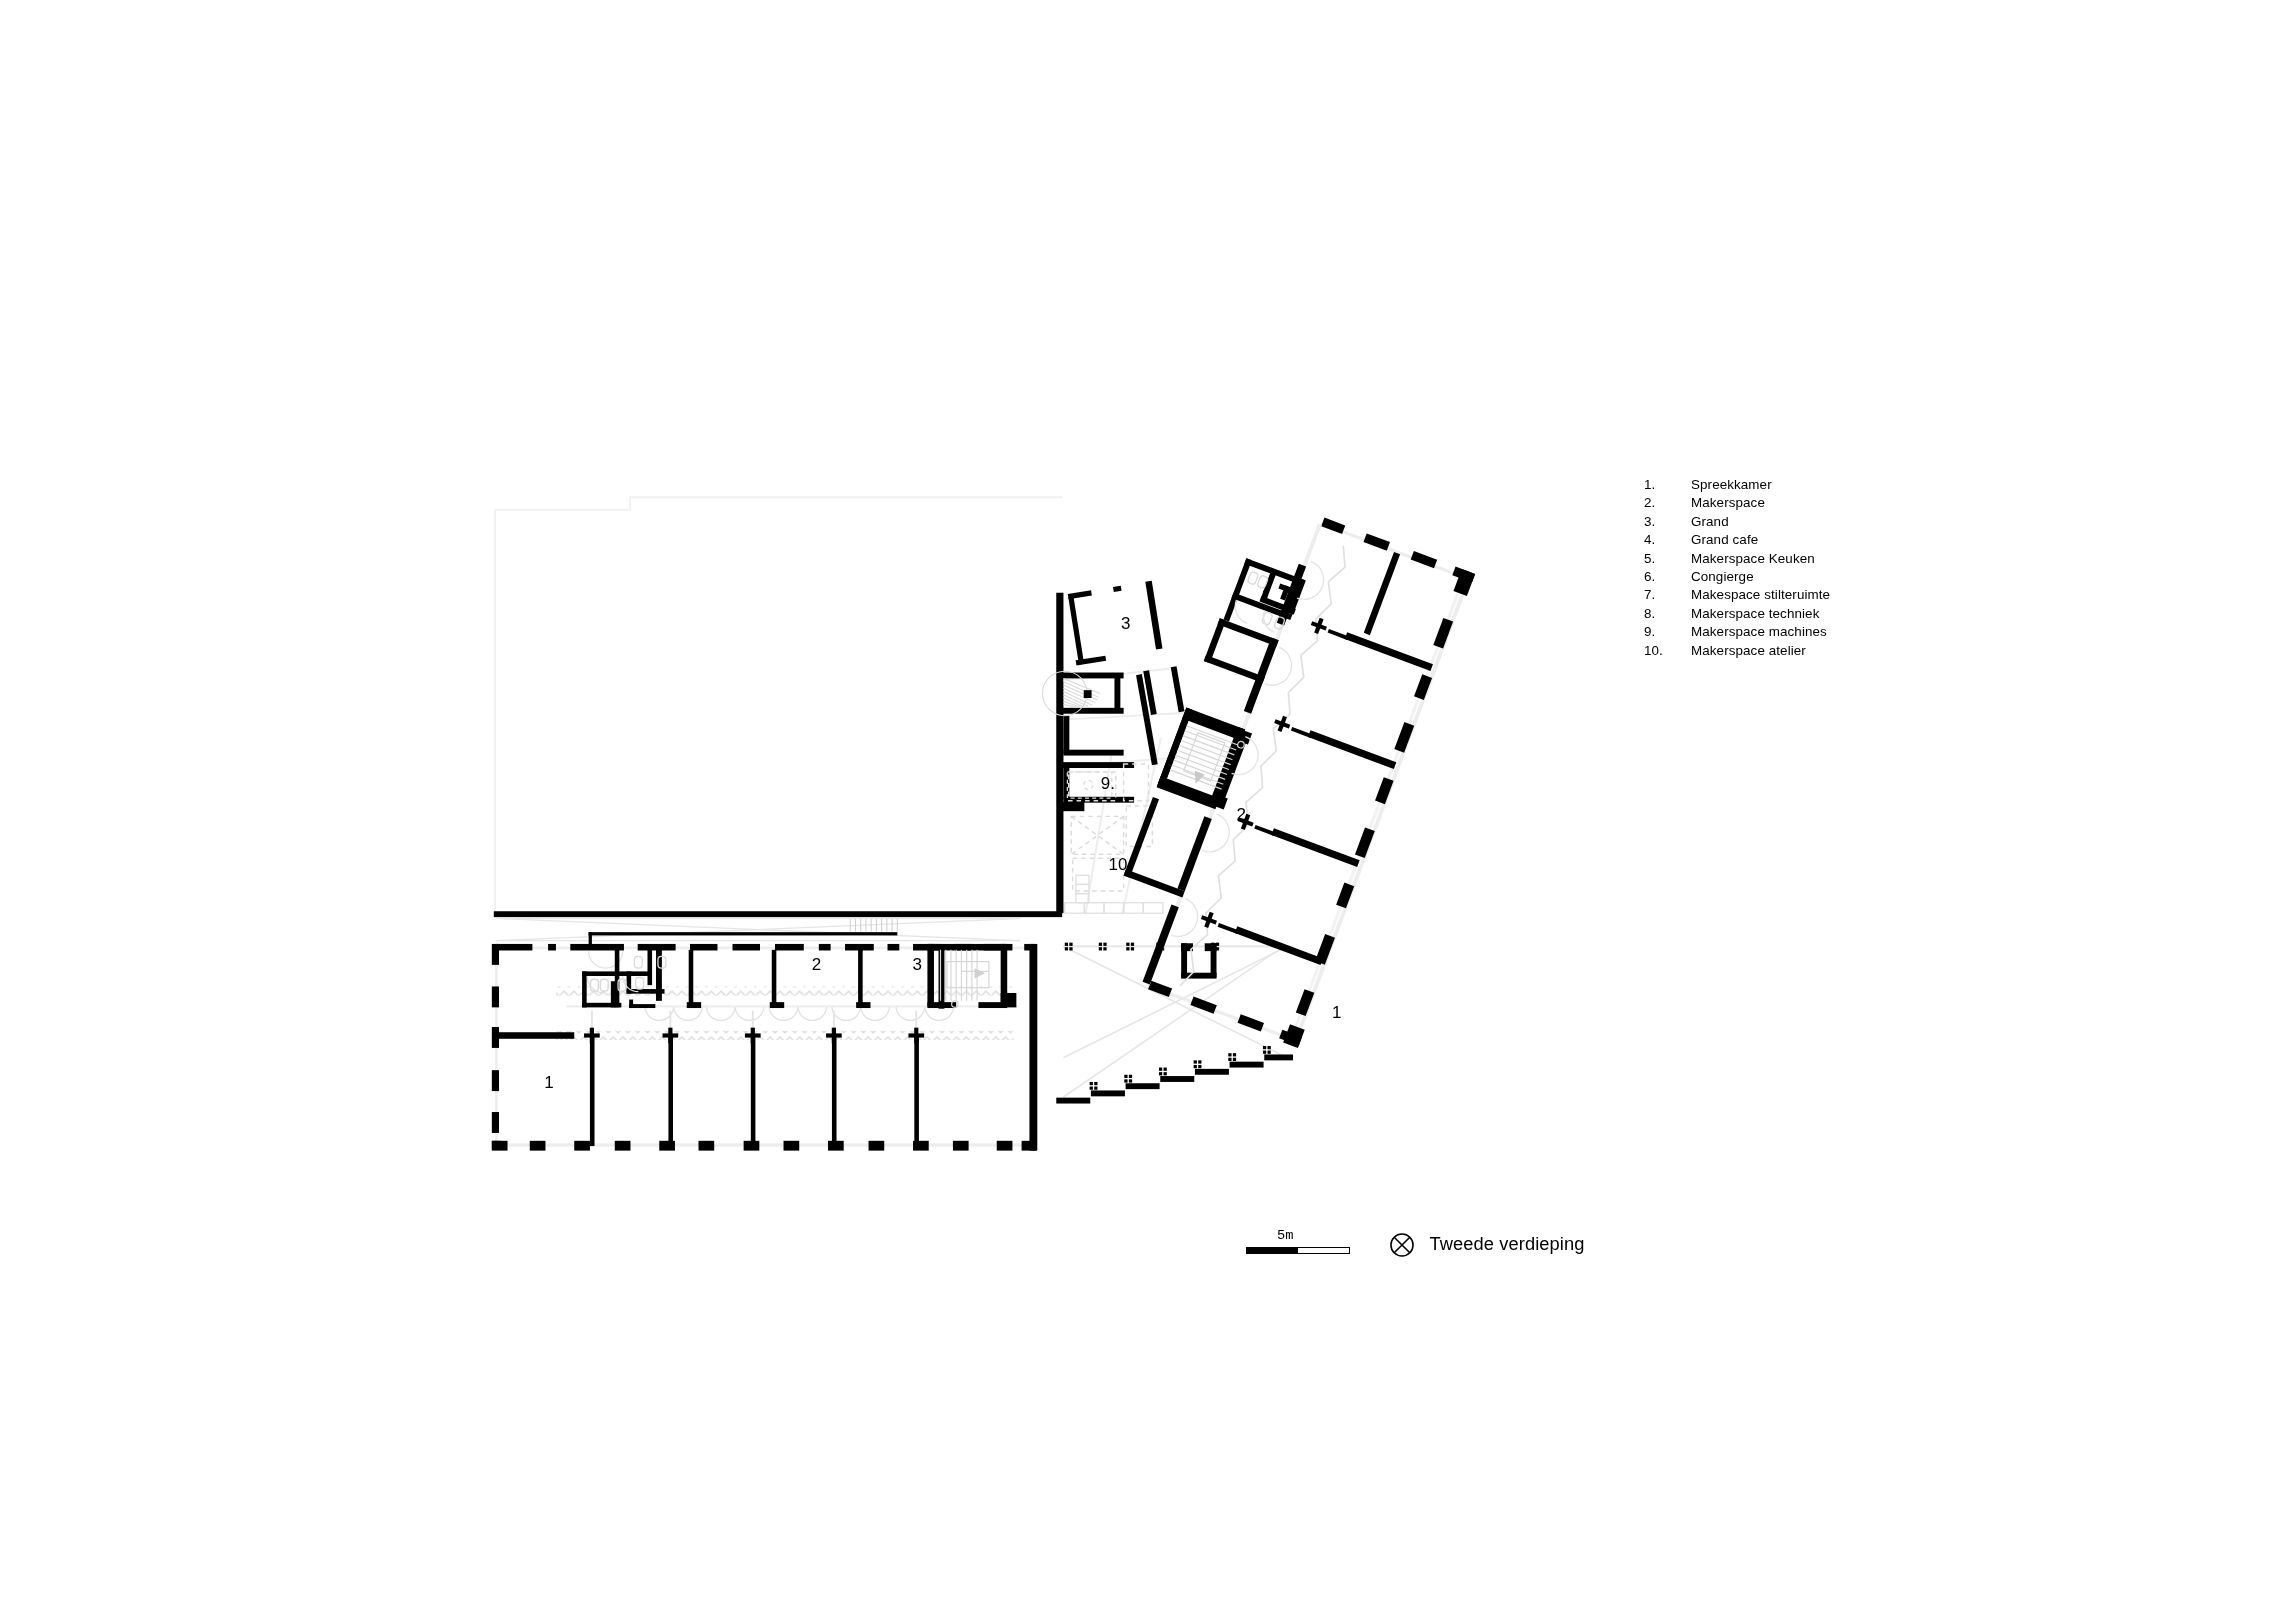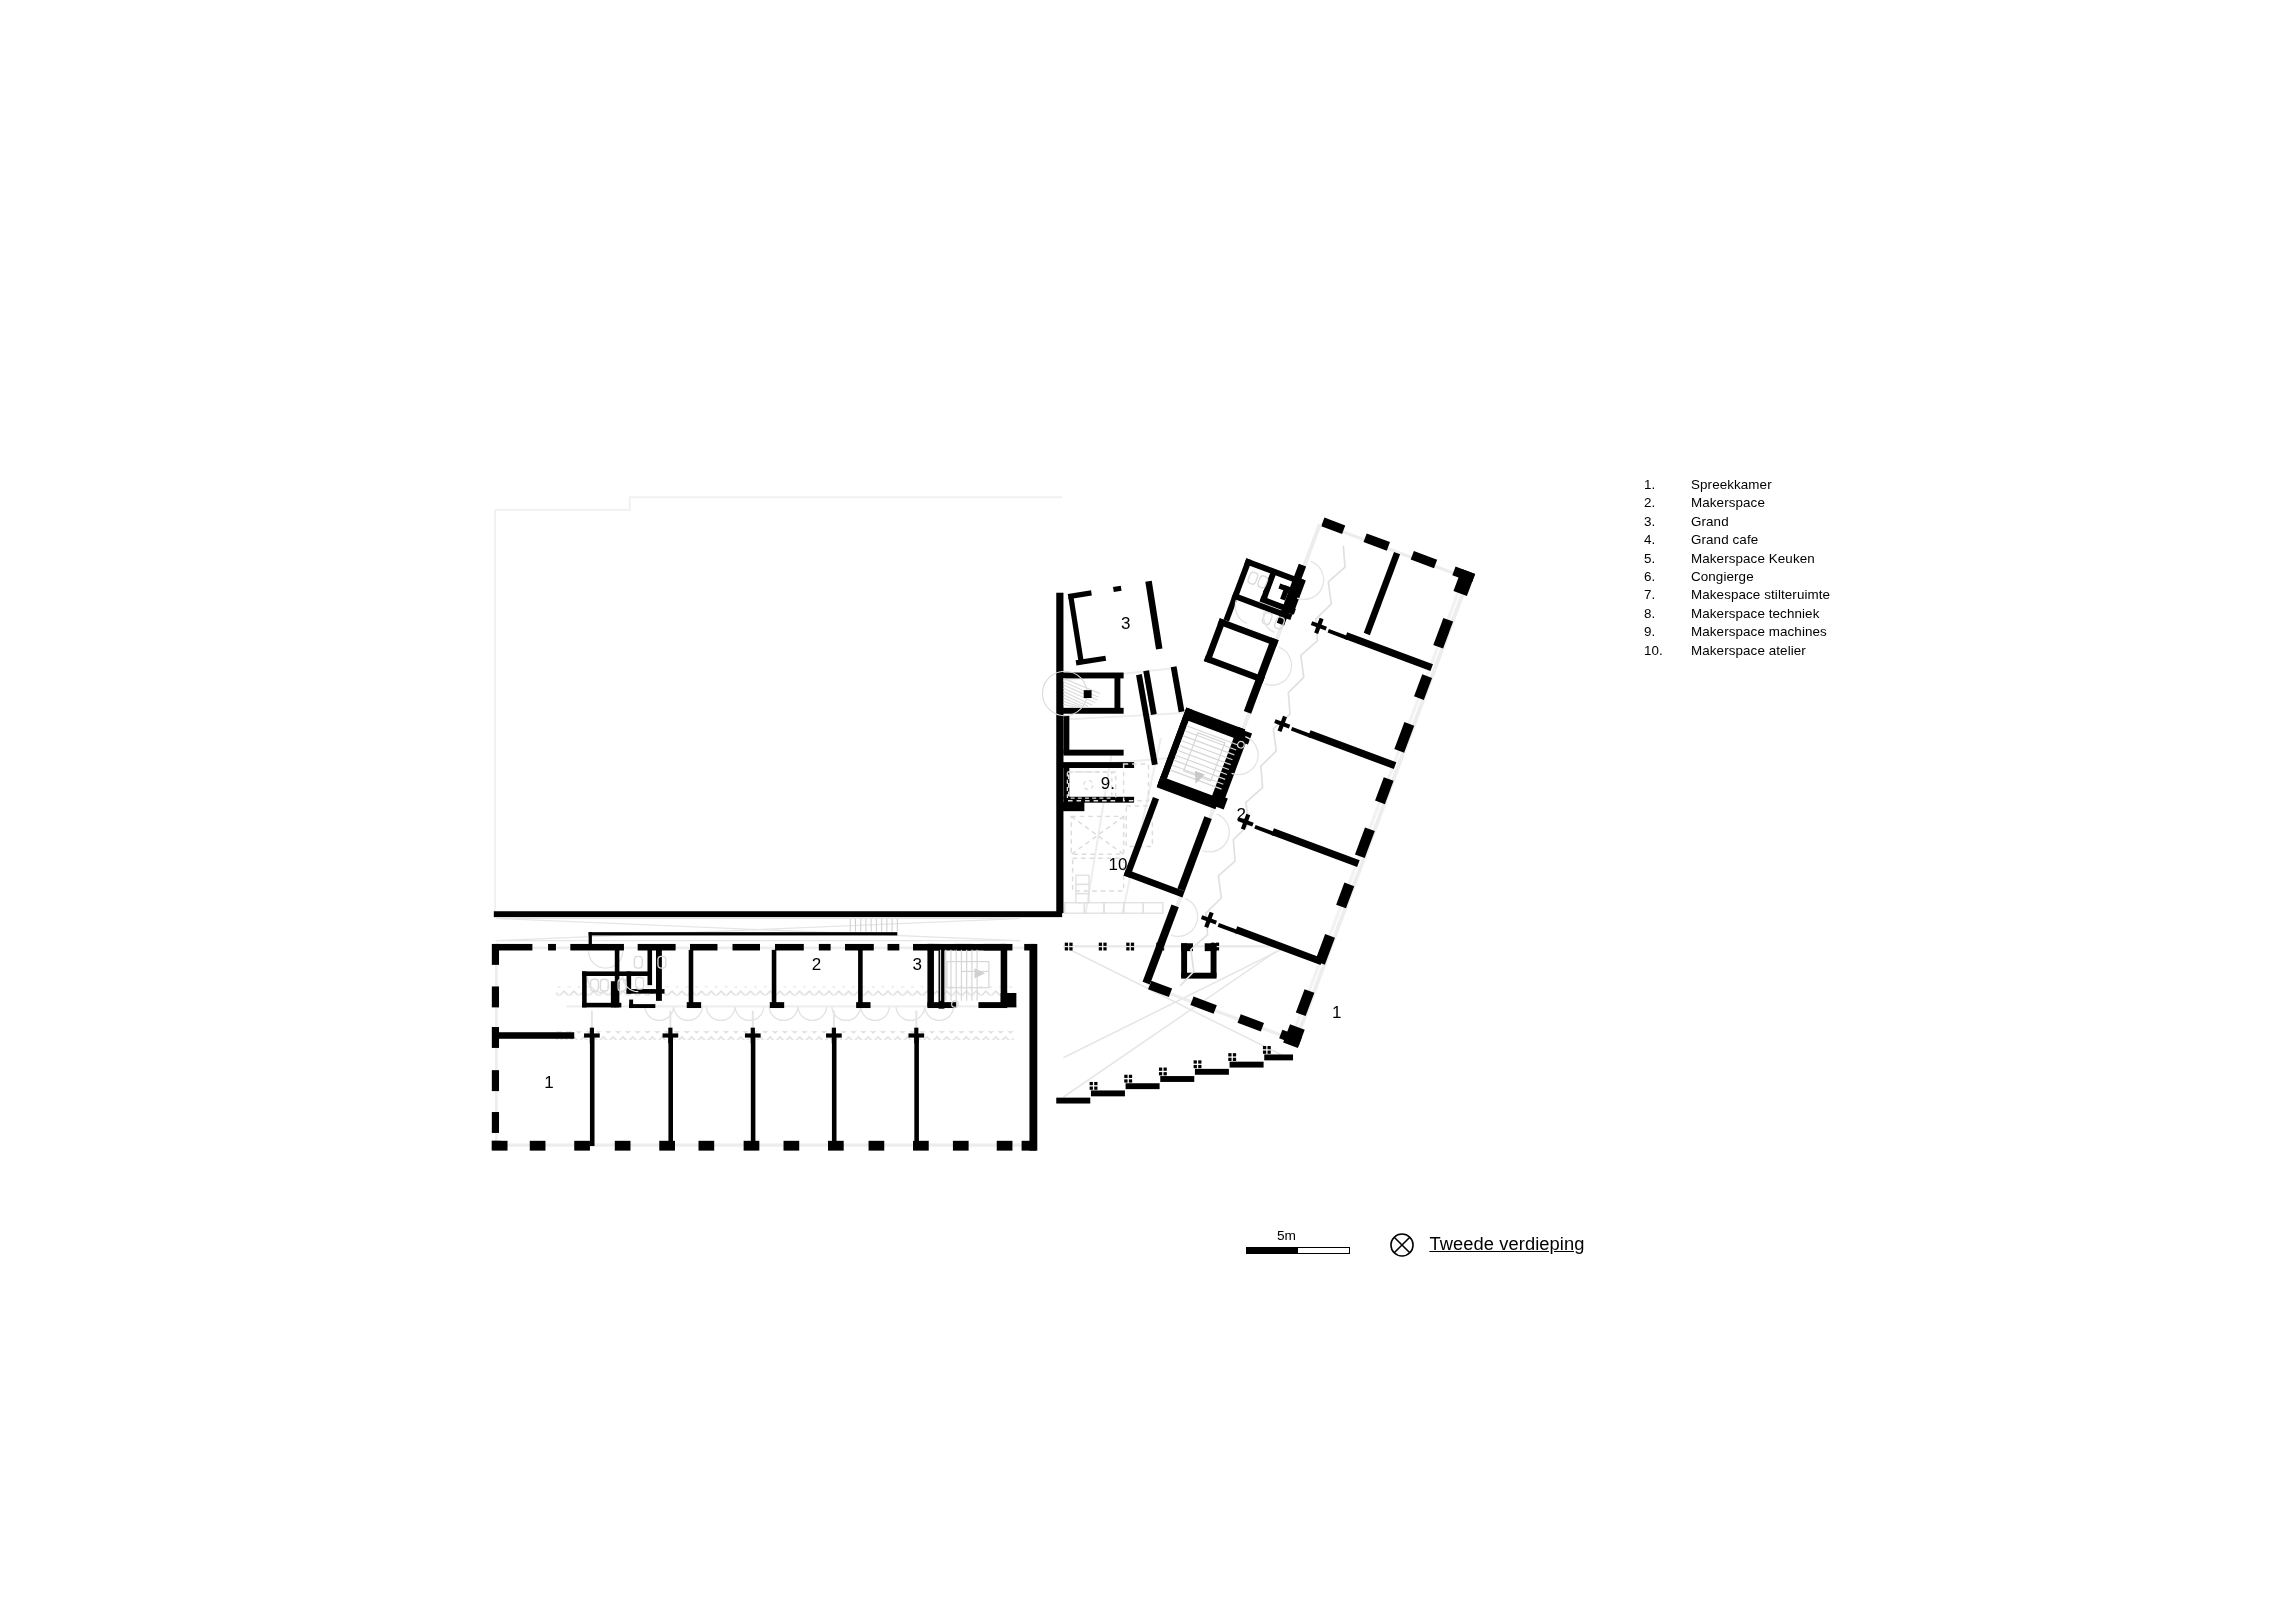--- a/index.html
+++ b/index.html
@@ -72,6 +72,7 @@
     top: -1.3px;
     font-size: 13.7px;
     line-height: 13.7px;
+    font-family: Liberation Mono, monospace;
   }
   #scalebar-graphic {
     position: absolute;

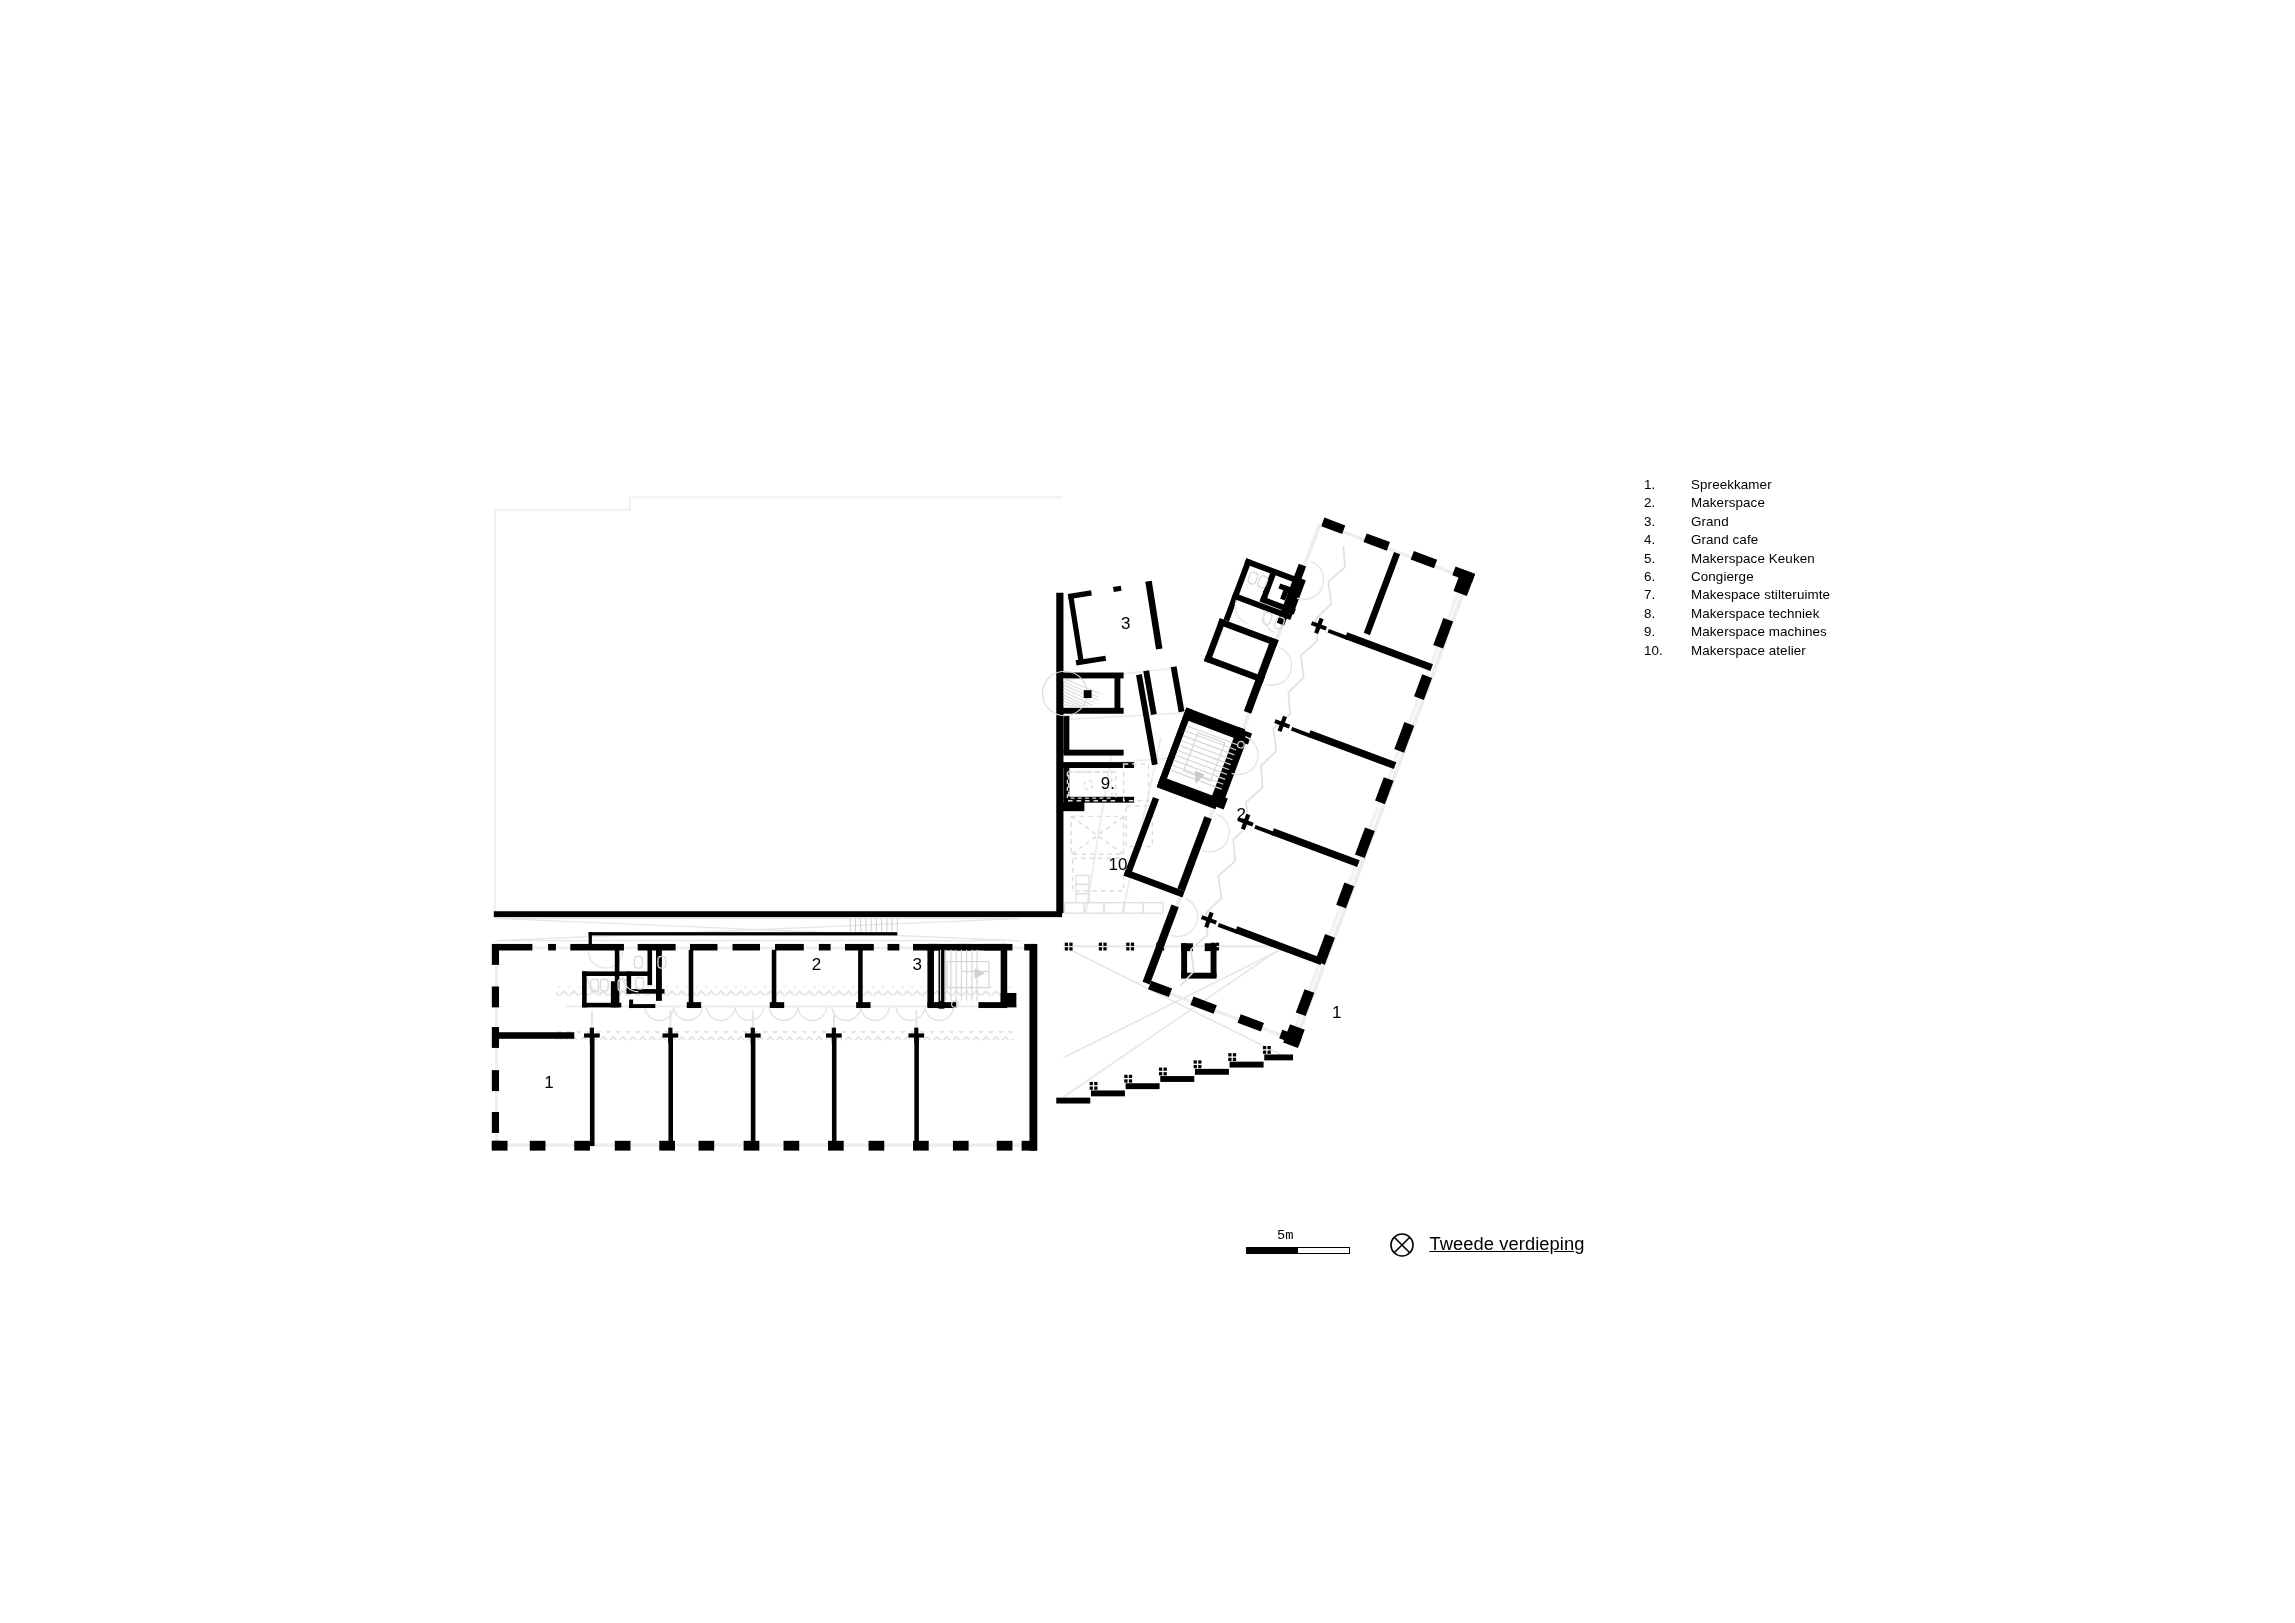--- a/index.html
+++ b/index.html
@@ -107,7 +107,6 @@
     line-height: 18.3px;
     letter-spacing: 0.1px;
     white-space: nowrap;
-    text-decoration: underline;
   }
 </style>
 </head>

